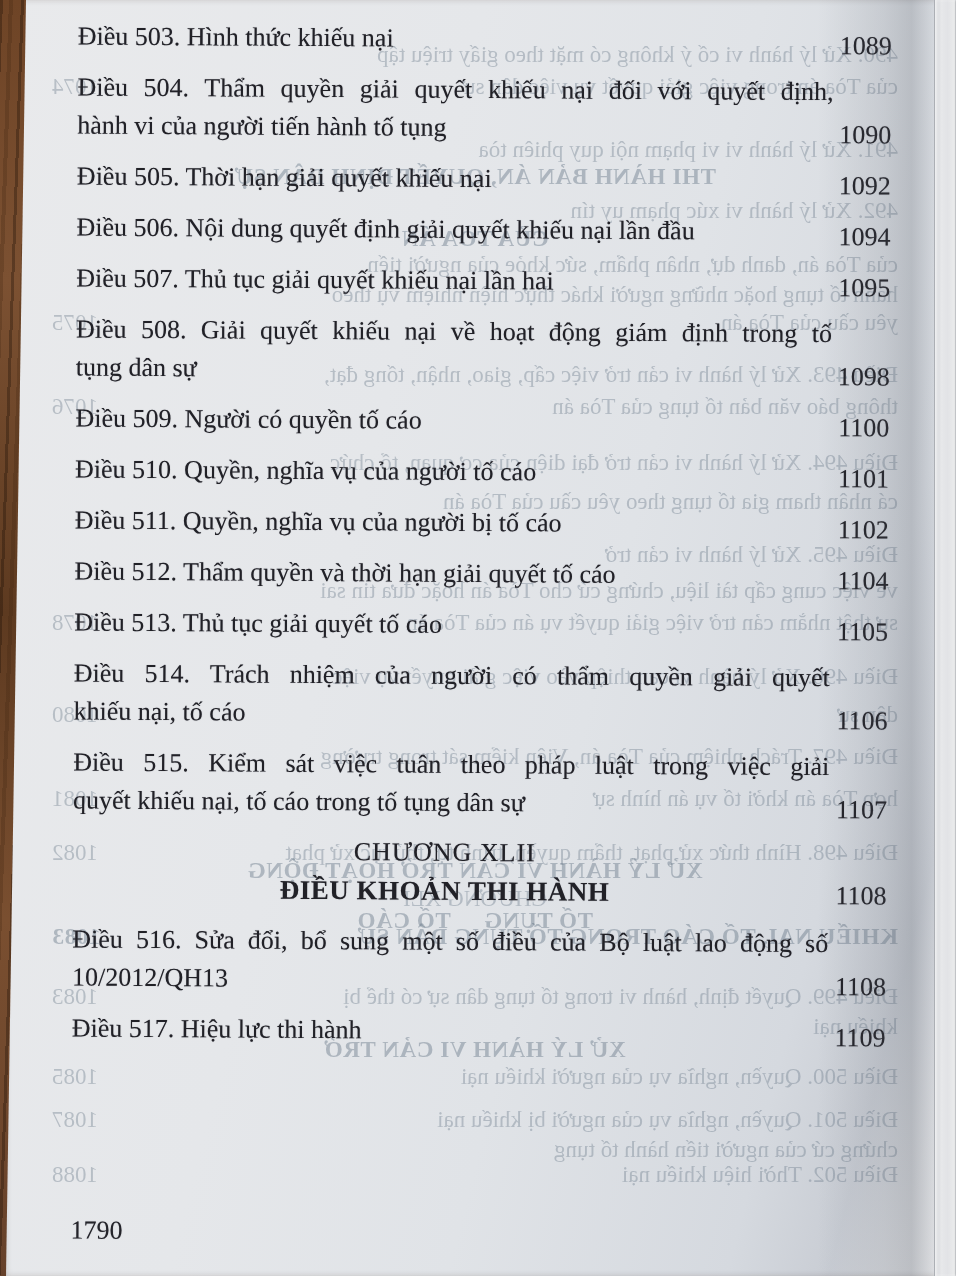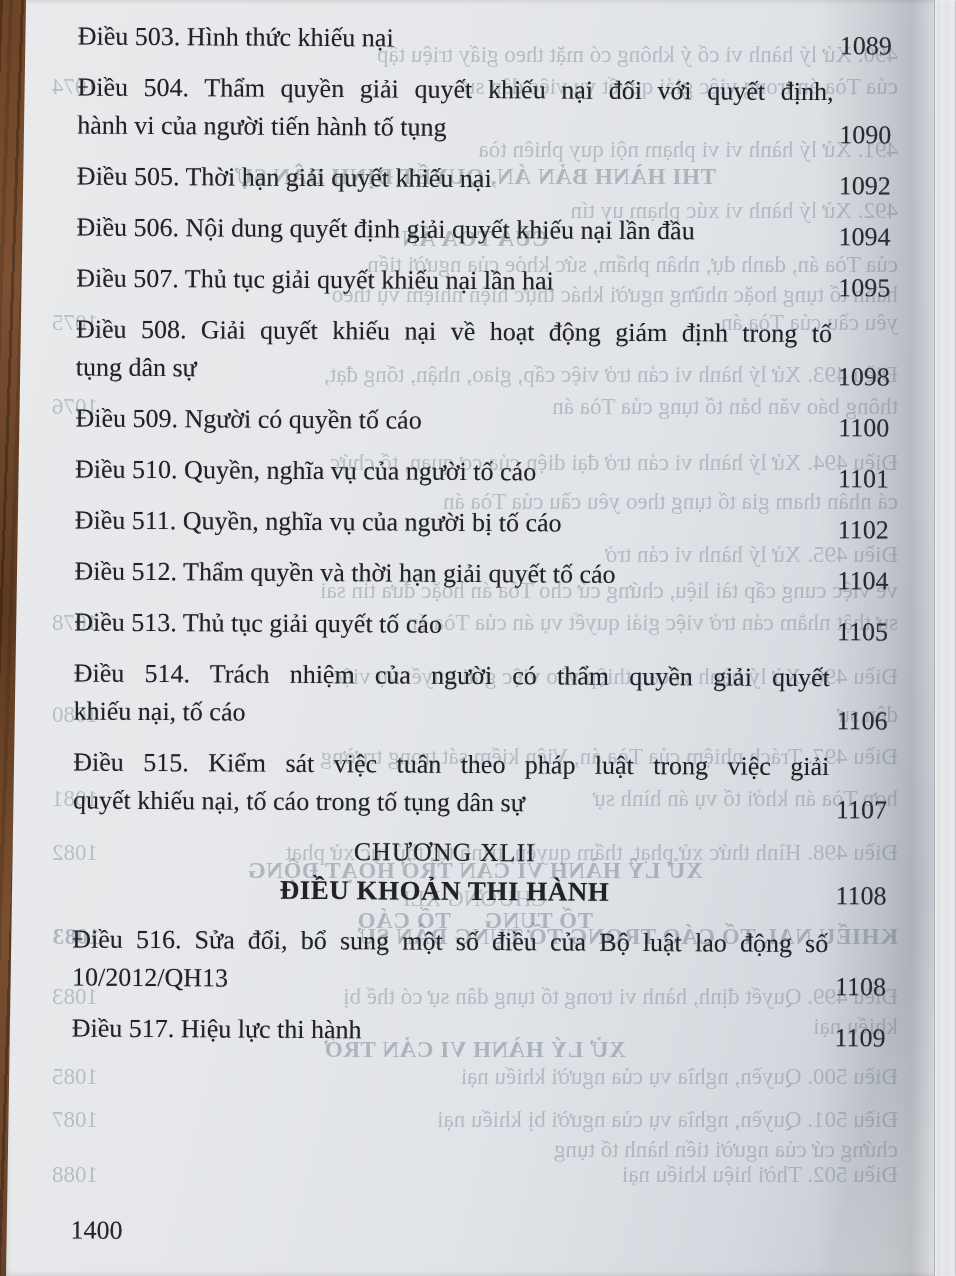--- a/index.html
+++ b/index.html
@@ -296,7 +296,7 @@
 
     </div>
 
-    <div class="folio">1400</div>
+    <div class="folio">1790</div>
   </div>
 
   <div class="curve-shade"></div>

